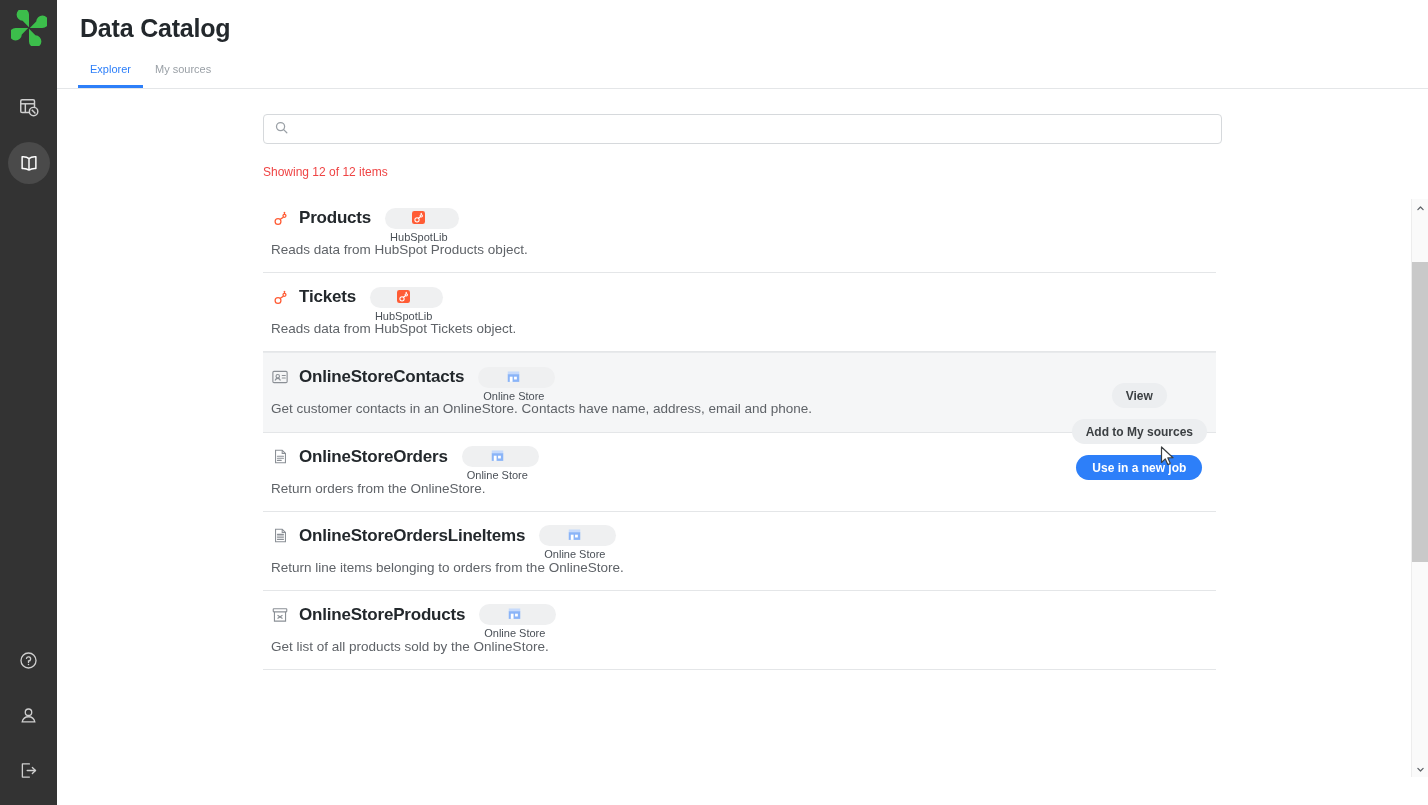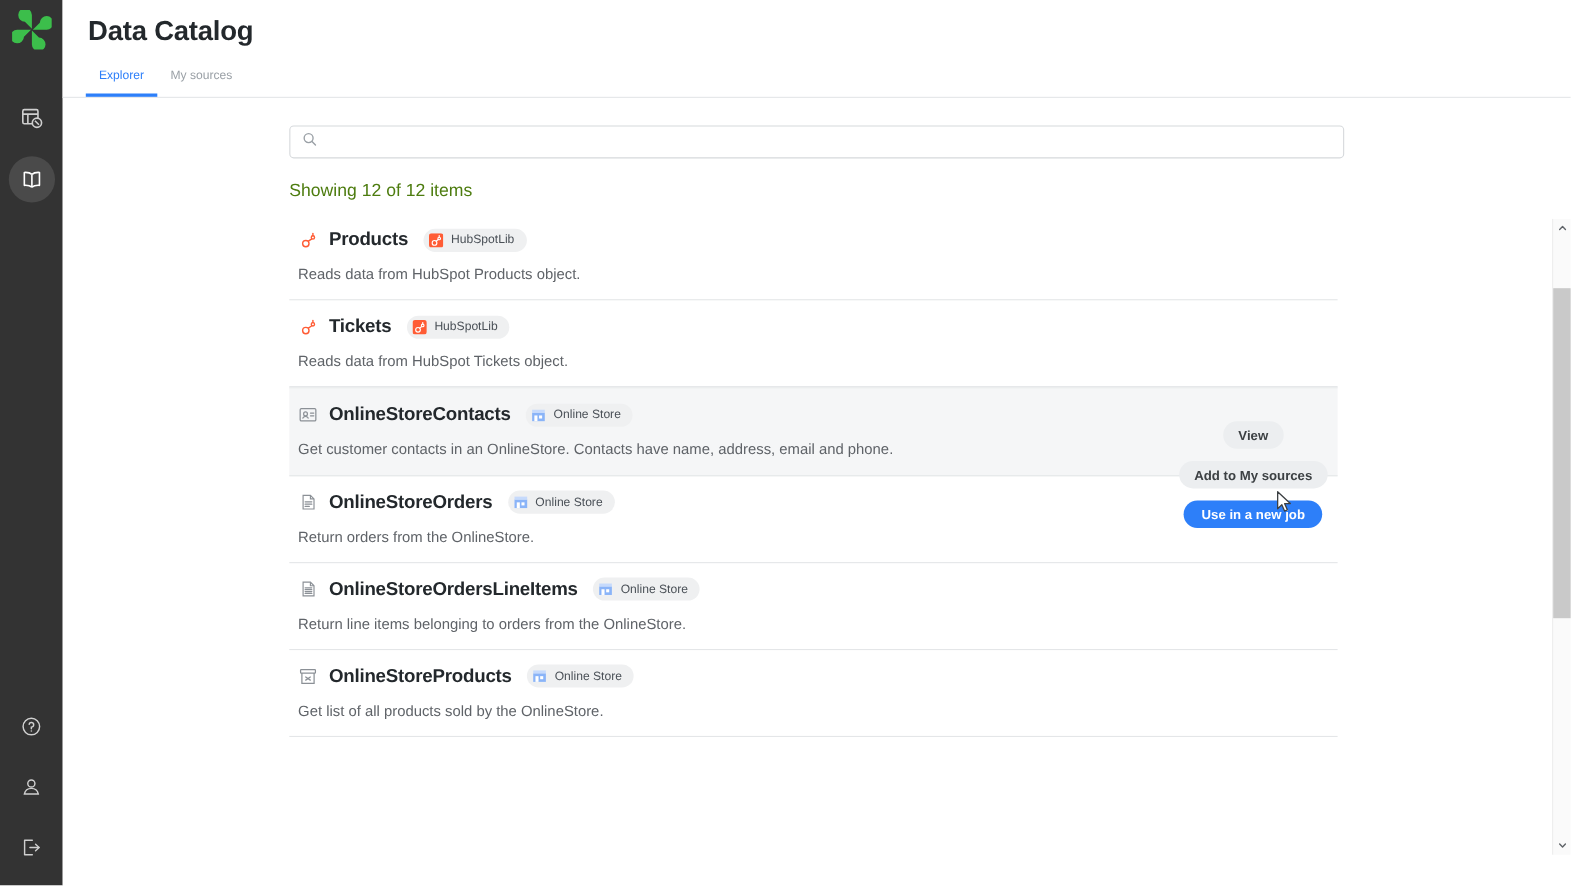--- a/index.html
+++ b/index.html
@@ -73,7 +73,7 @@
   #search-input::placeholder { color: #9aa0a6; }
   #result-count {
     position: absolute; left: 206px; top: 76px;
-    font-size: 16px; color: #4d7c0f;
+    font-size: 12px; color: #ef4444;
   }
 
   

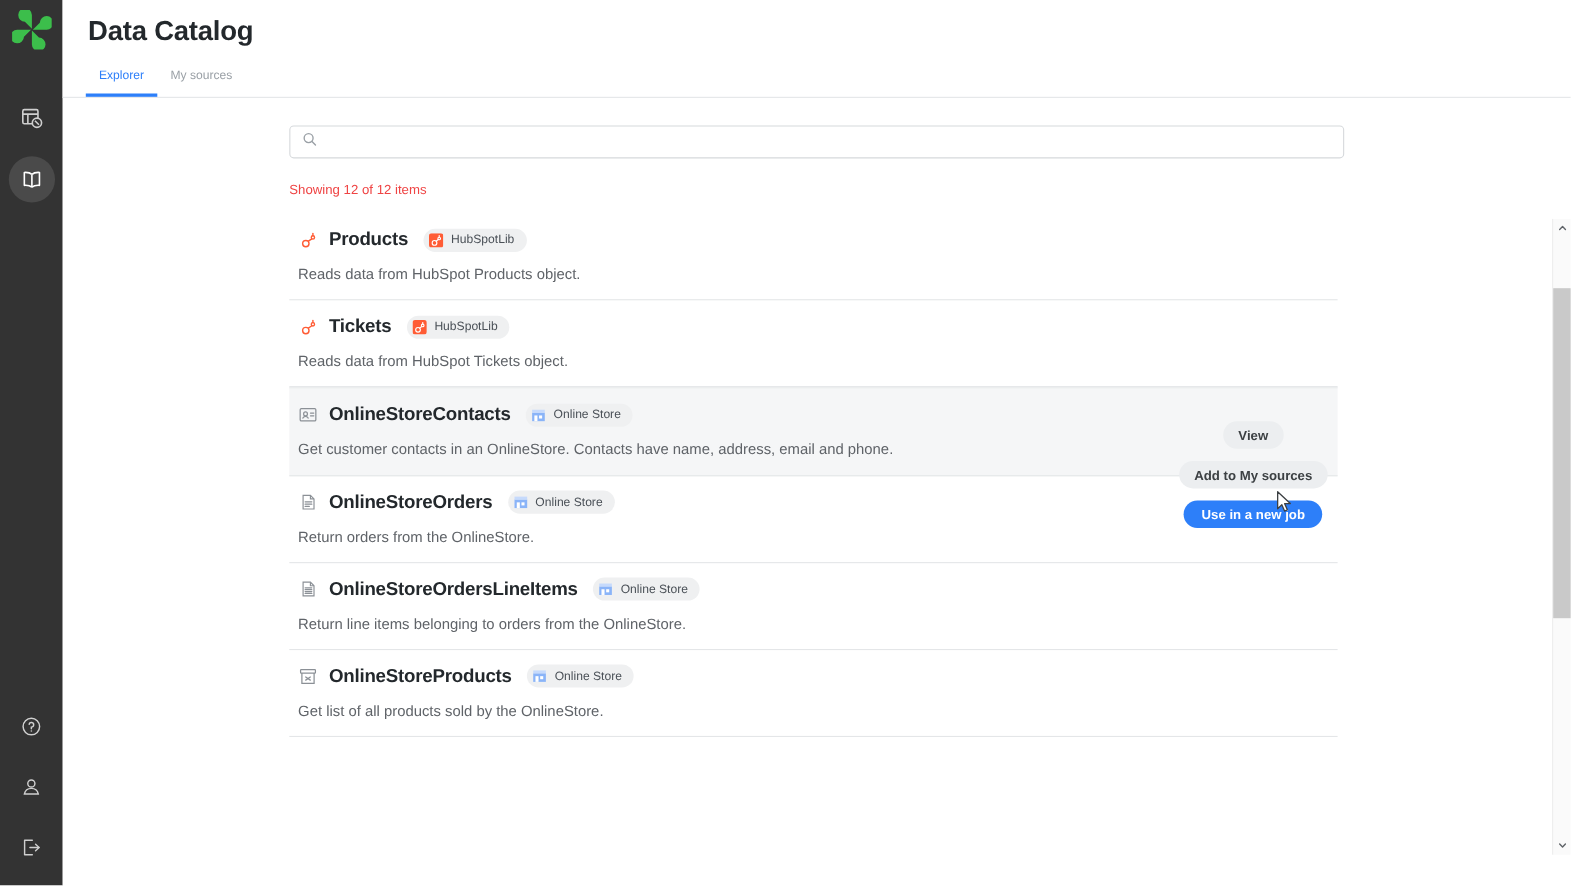--- a/index.html
+++ b/index.html
@@ -94,7 +94,7 @@
     display: inline-flex; align-items: center; gap: 7px;
     margin-left: 14px;
     background: #eff0f1; border-radius: 11px;
-    padding: 3px 11px 3px 5px; height: 21px;
+    padding: 3px 11px 3px 5px; height: 21px; flex-direction: column;
   }
   .badge-ico { width: 13px; height: 13px; flex: 0 0 13px; display:flex; align-items:center; justify-content:center;}
   .badge-label { font-size: 11px; color: #4a5057; white-space: nowrap; }

